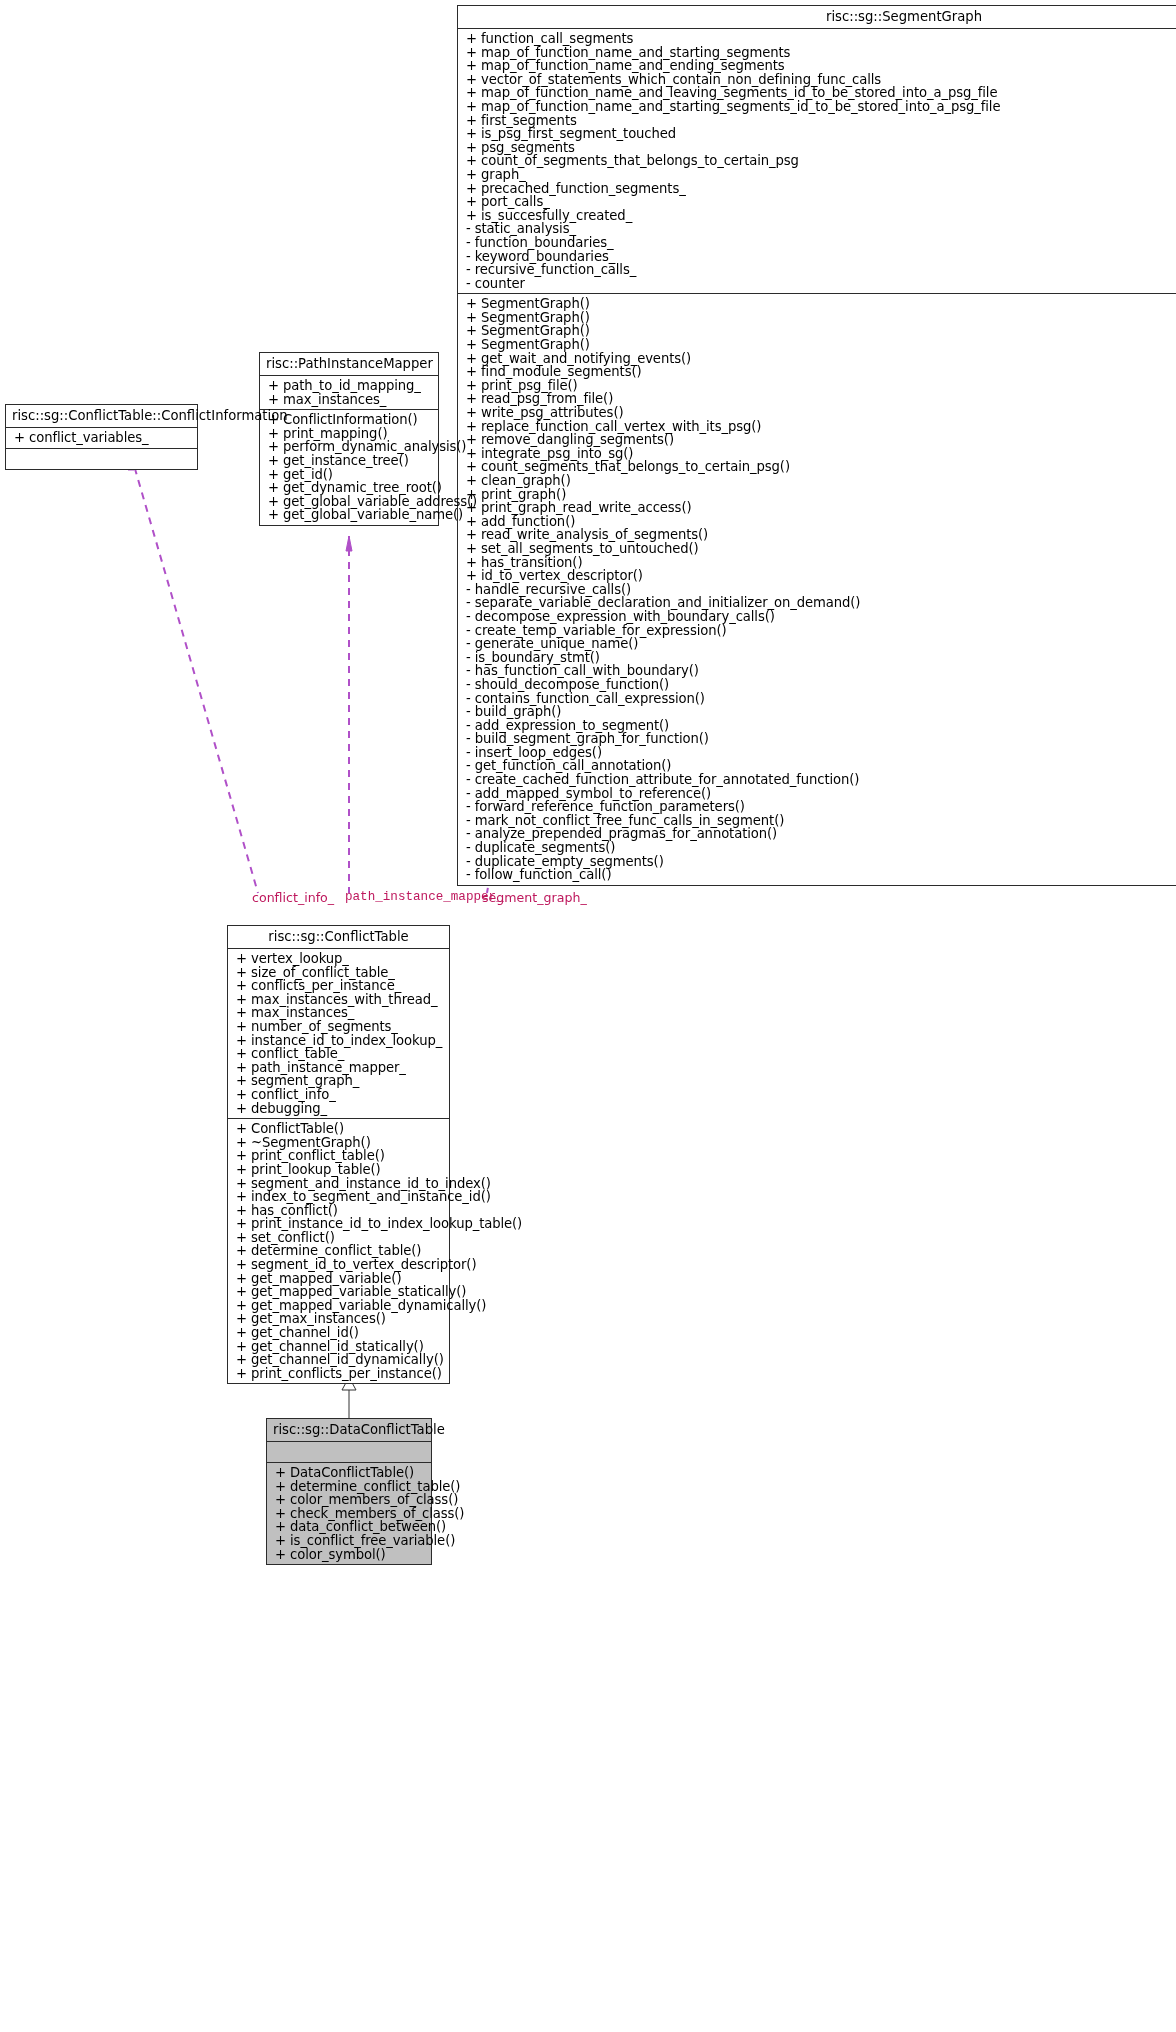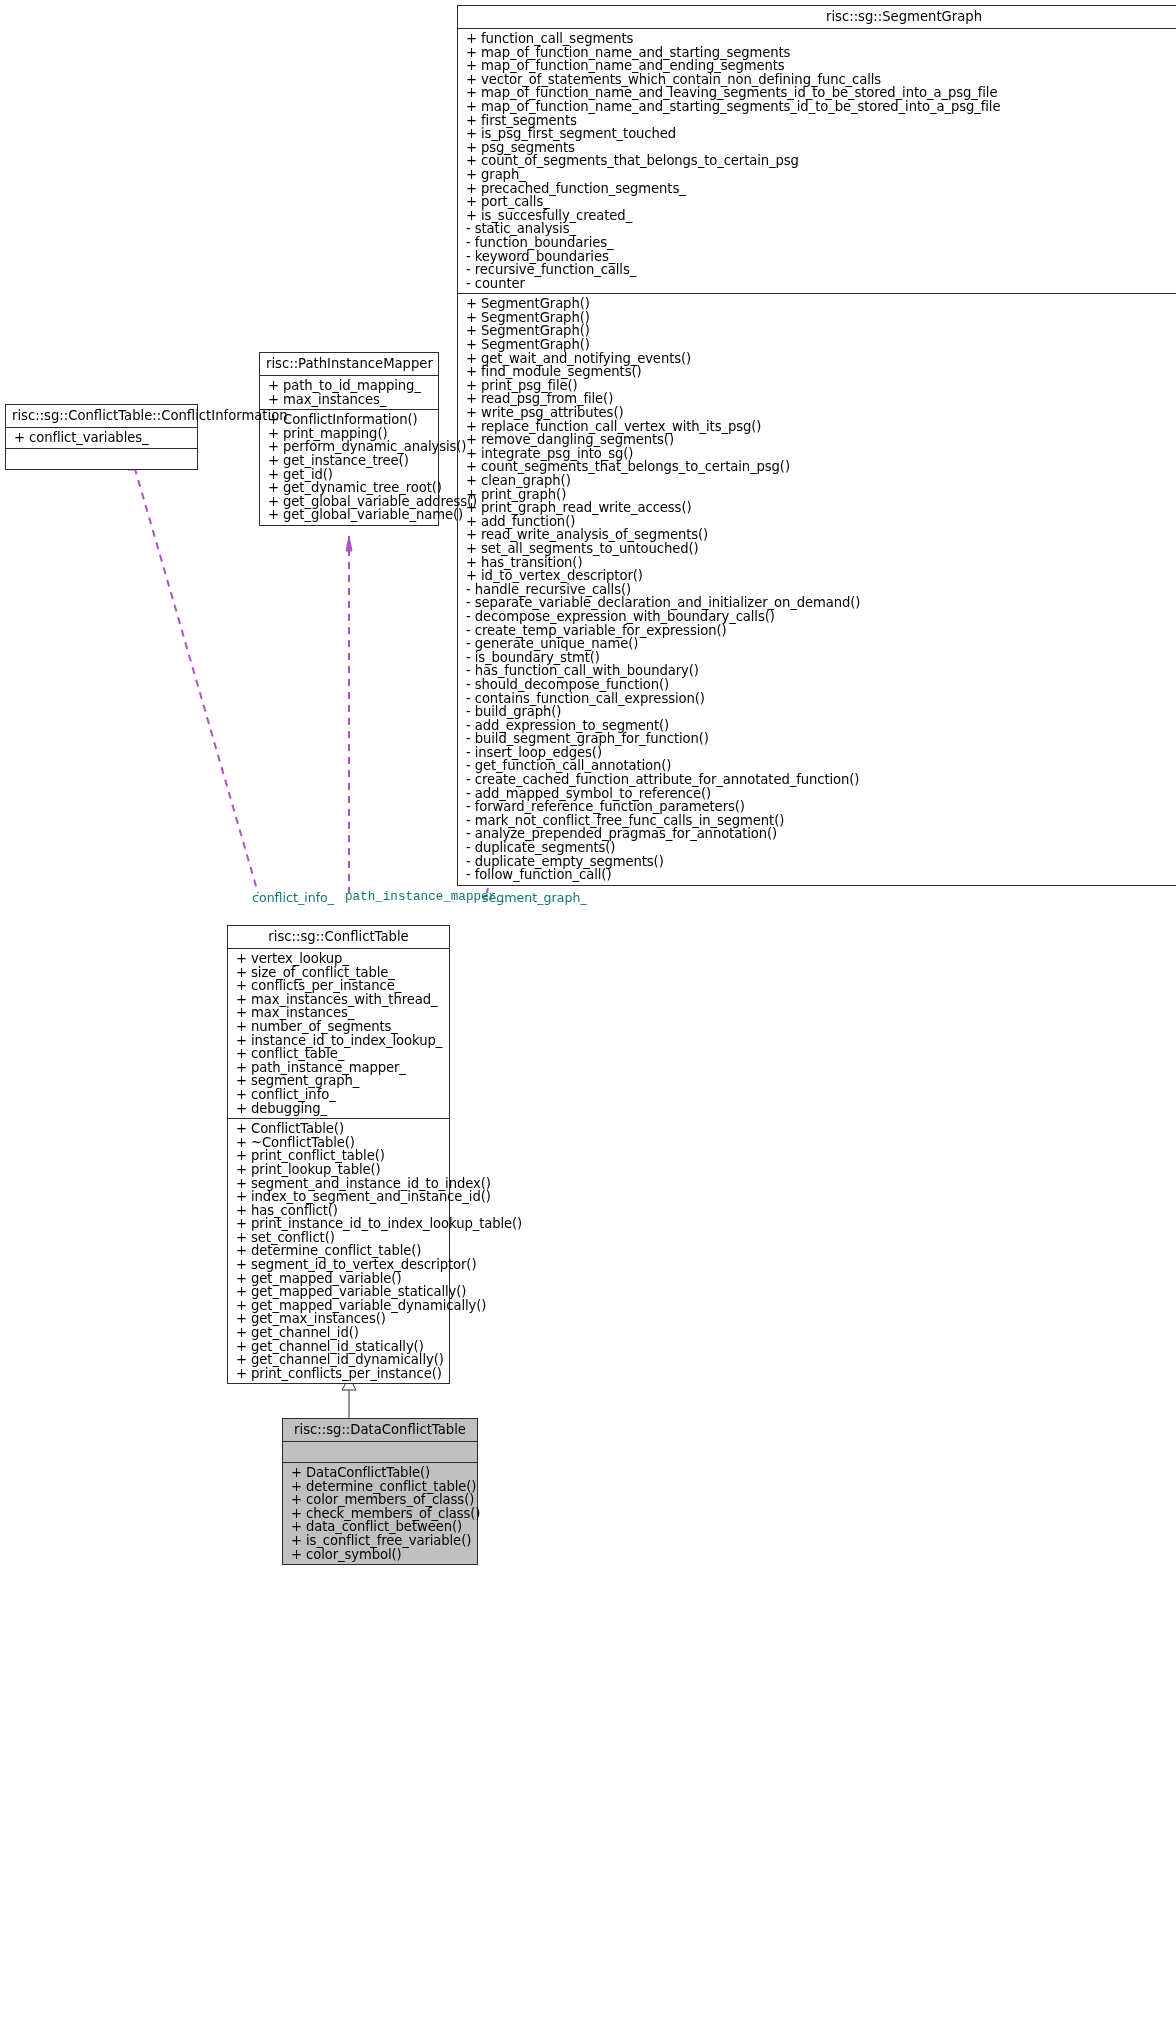--- a/index.html
+++ b/index.html
@@ -42,7 +42,7 @@
   .edgelabel{
     position:absolute;
     font-size:12.6px;
-    color:#0f766e;
+    color:#be185d;
     white-space:nowrap;
     z-index:6;
     background:transparent;

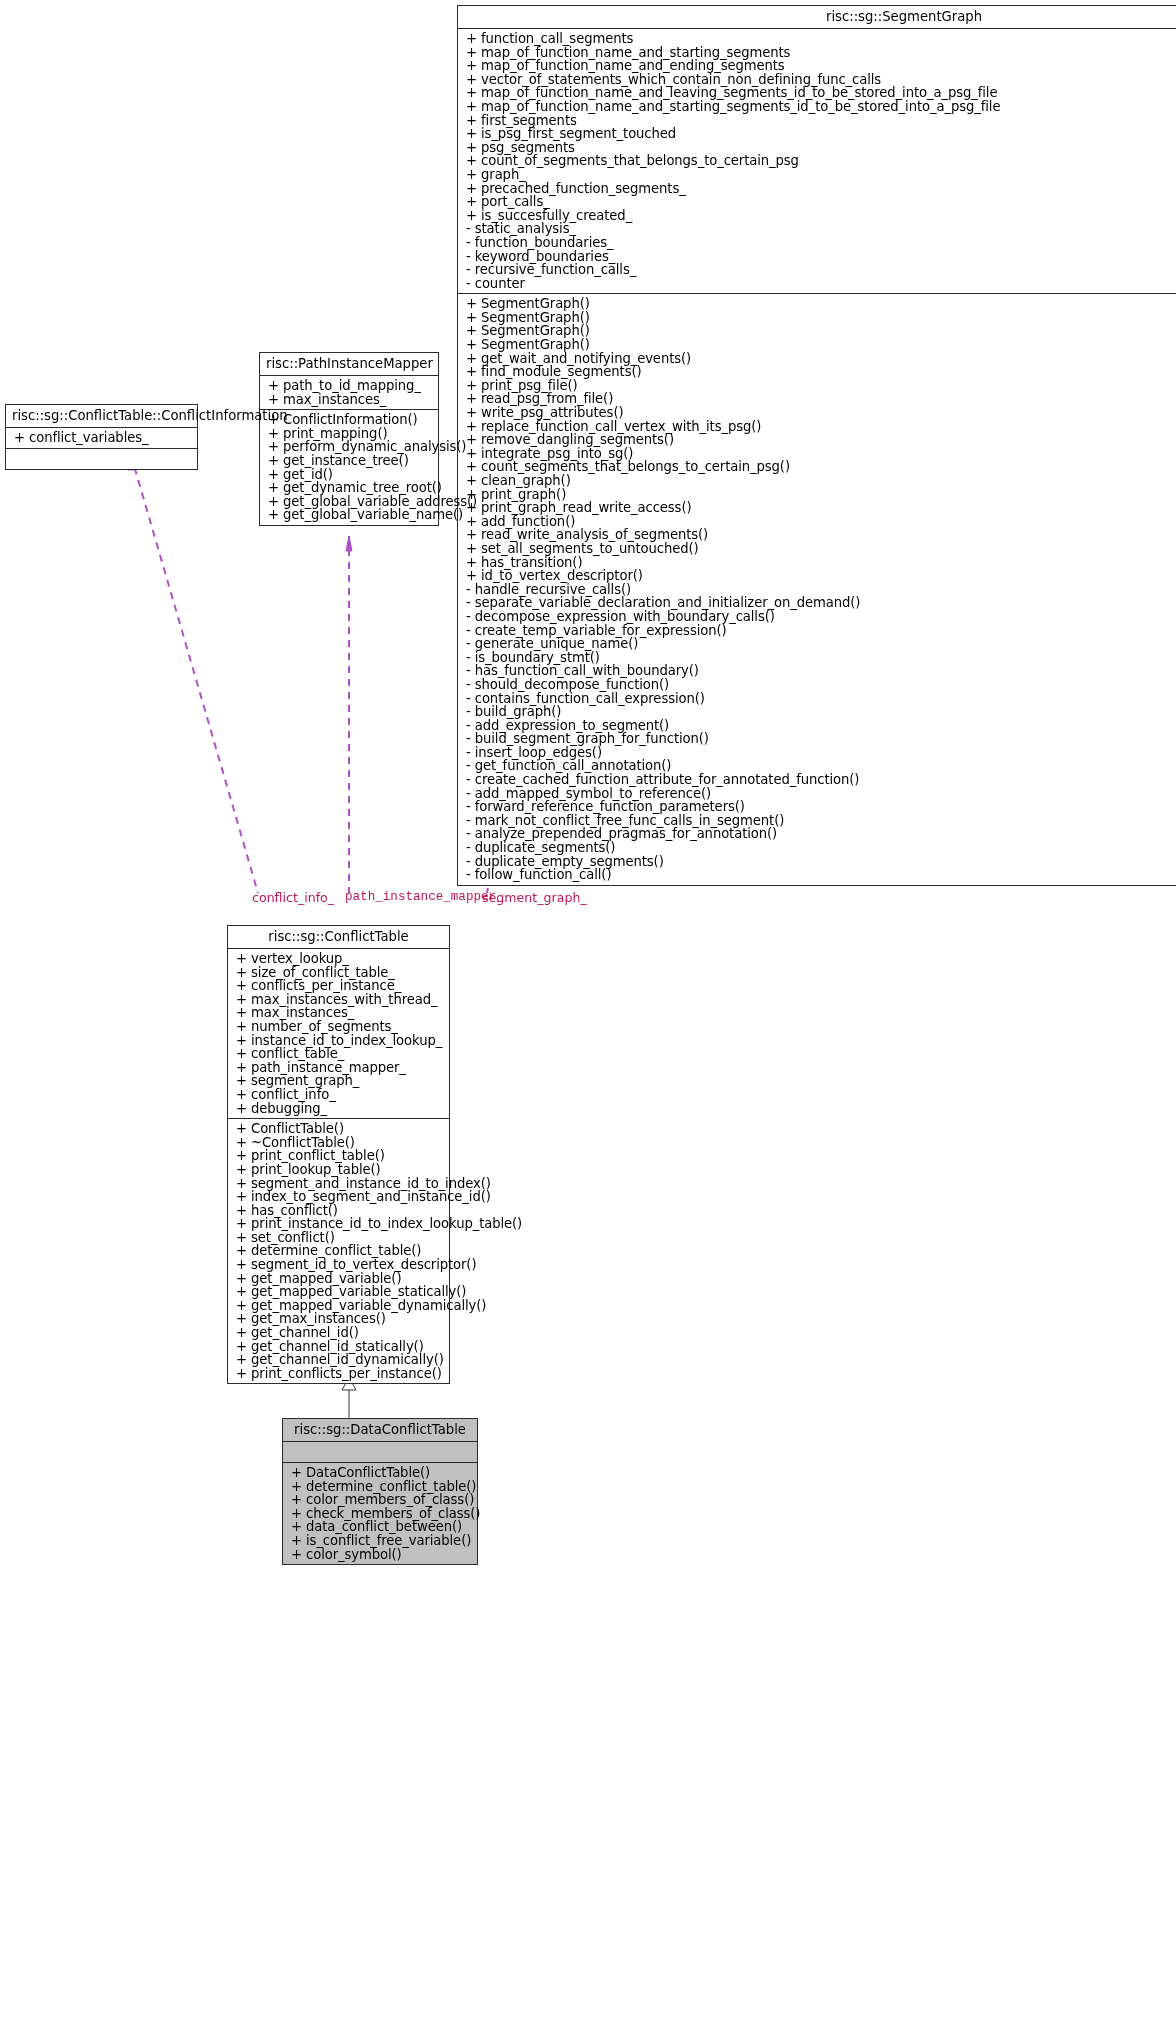--- a/index.html
+++ b/index.html
@@ -190,7 +190,7 @@
     <div class="sep"></div>
     <div class="section">
         <div class="row">+ ConflictTable()</div>
-        <div class="row">+ ~ConflictTable()</div>
+        <div class="row">+ ~SegmentGraph()</div>
         <div class="row">+ print_conflict_table()</div>
         <div class="row">+ print_lookup_table()</div>
         <div class="row">+ segment_and_instance_id_to_index()</div>

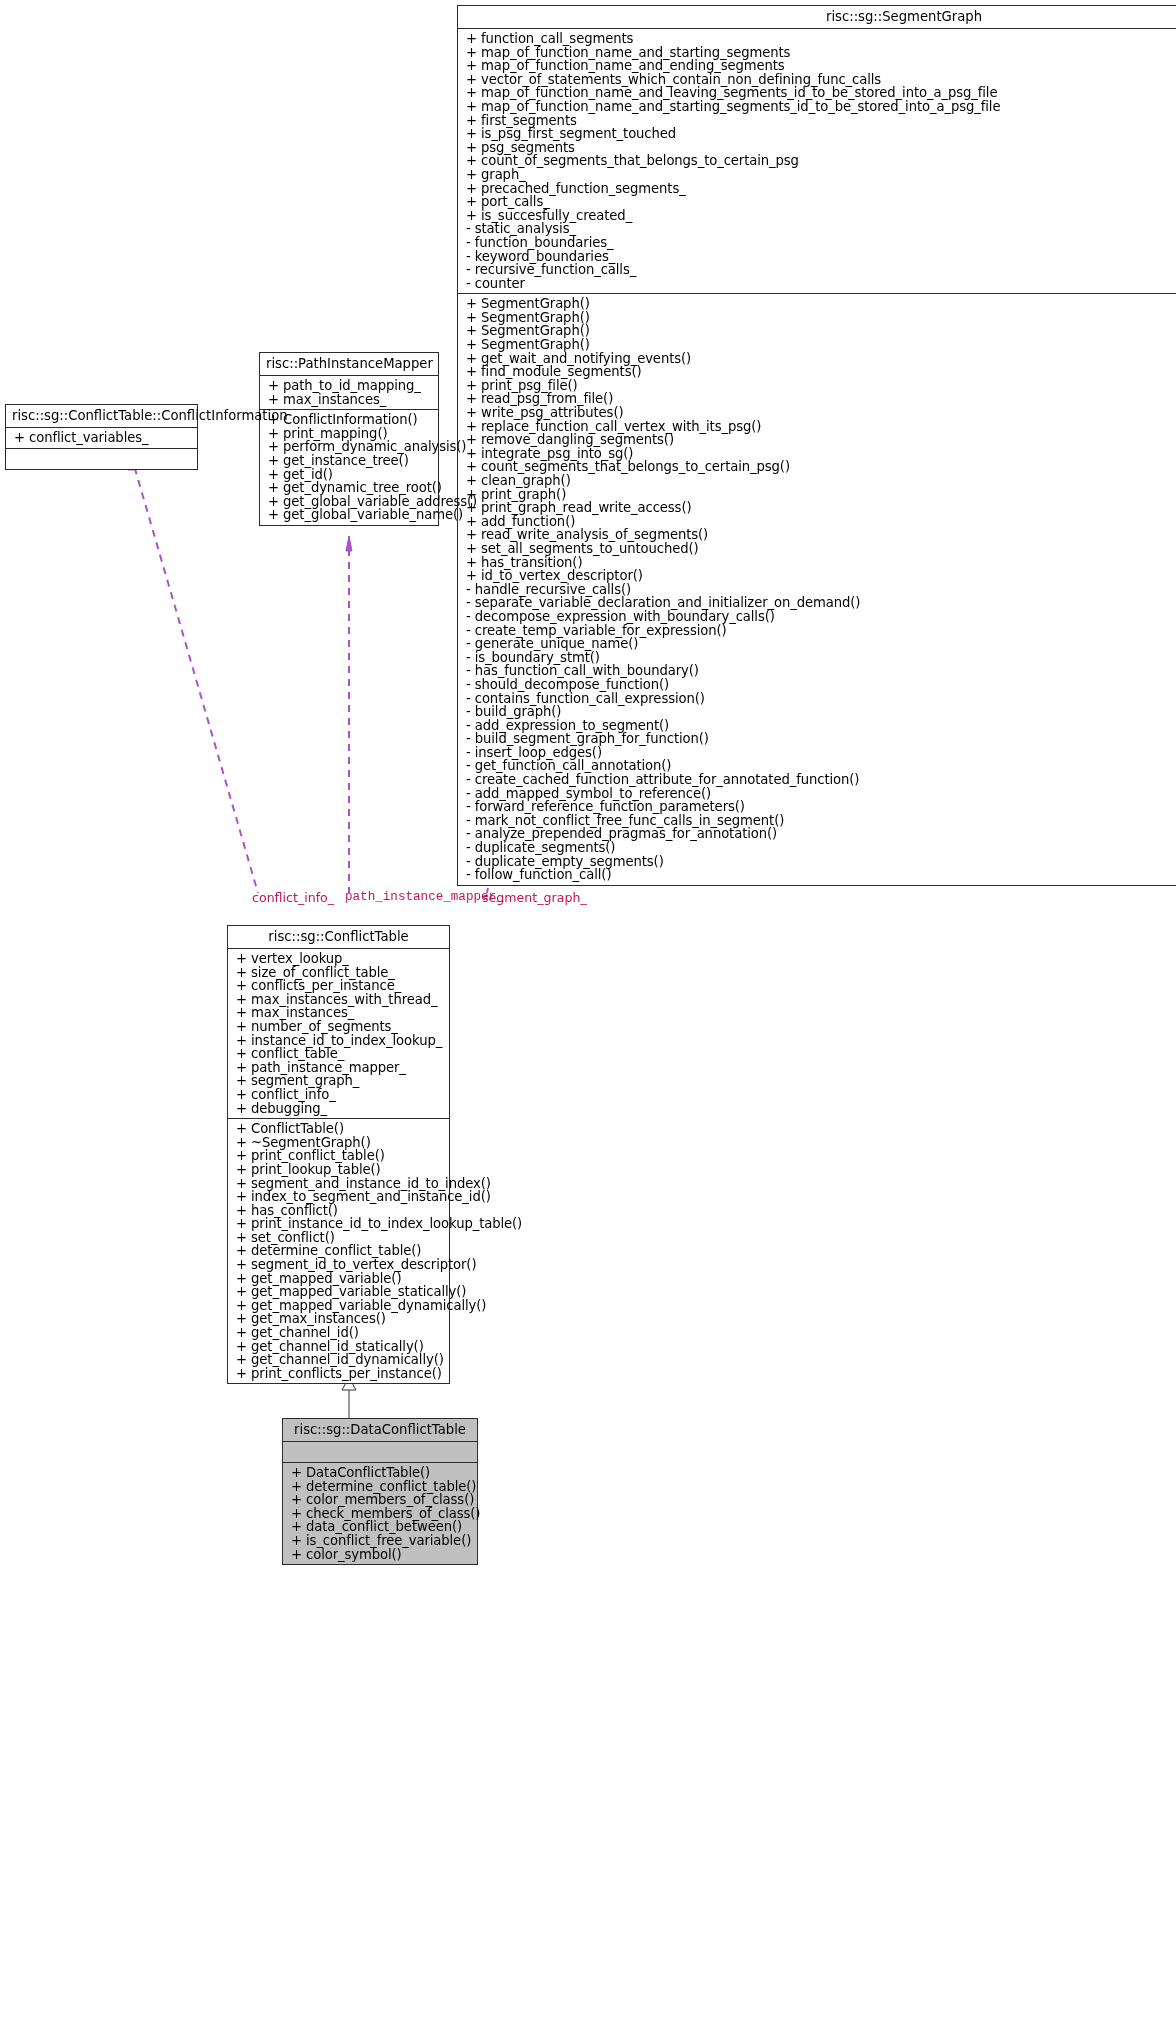--- a/index.html
+++ b/index.html
@@ -211,7 +211,7 @@
       </div>
   </div>
 
-  <div class="uml filled" style="left:266px;top:1418px;width:196px;margin-left:16px;">
+  <div class="uml filled" style="left:266px;top:1418px;width:166px;">
     <div class="title">risc::sg::DataConflictTable</div>
     <div class="sep"></div>
     <div class="section empty"></div>

